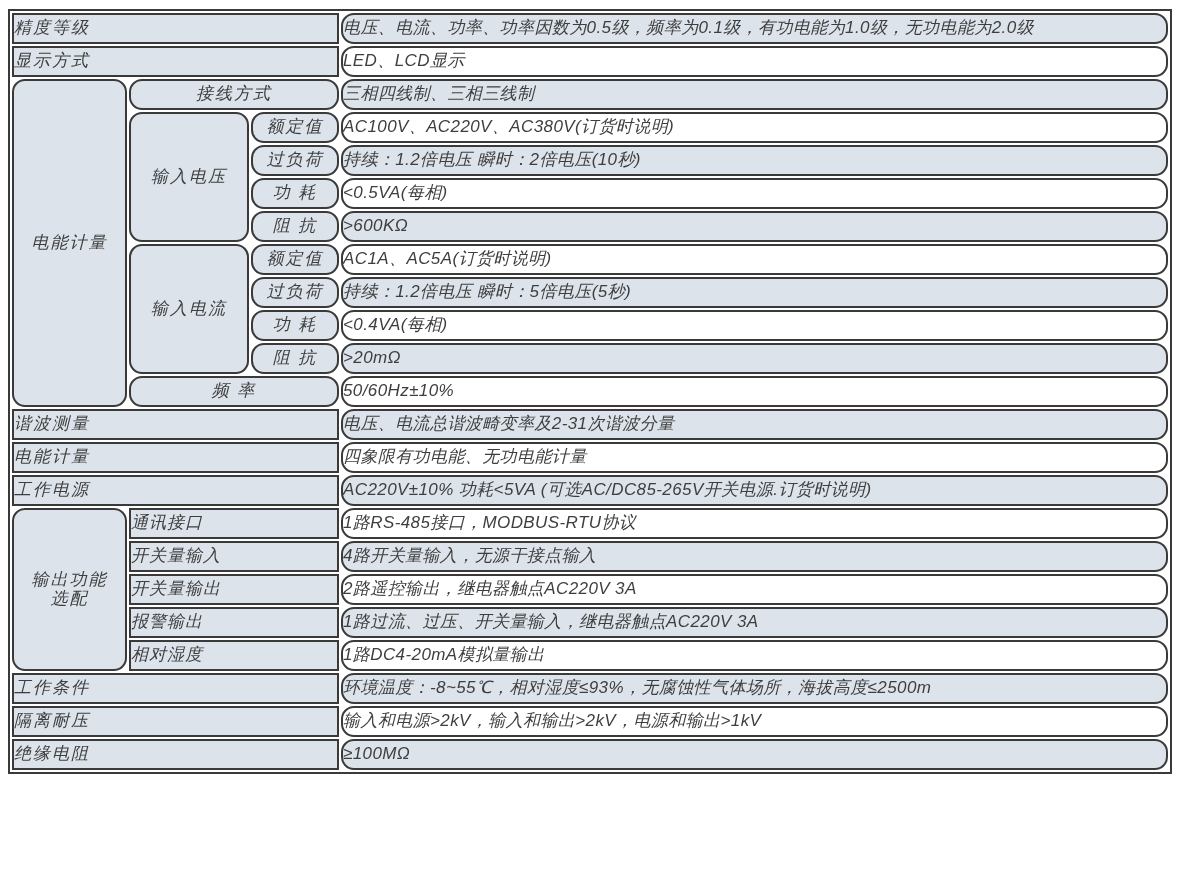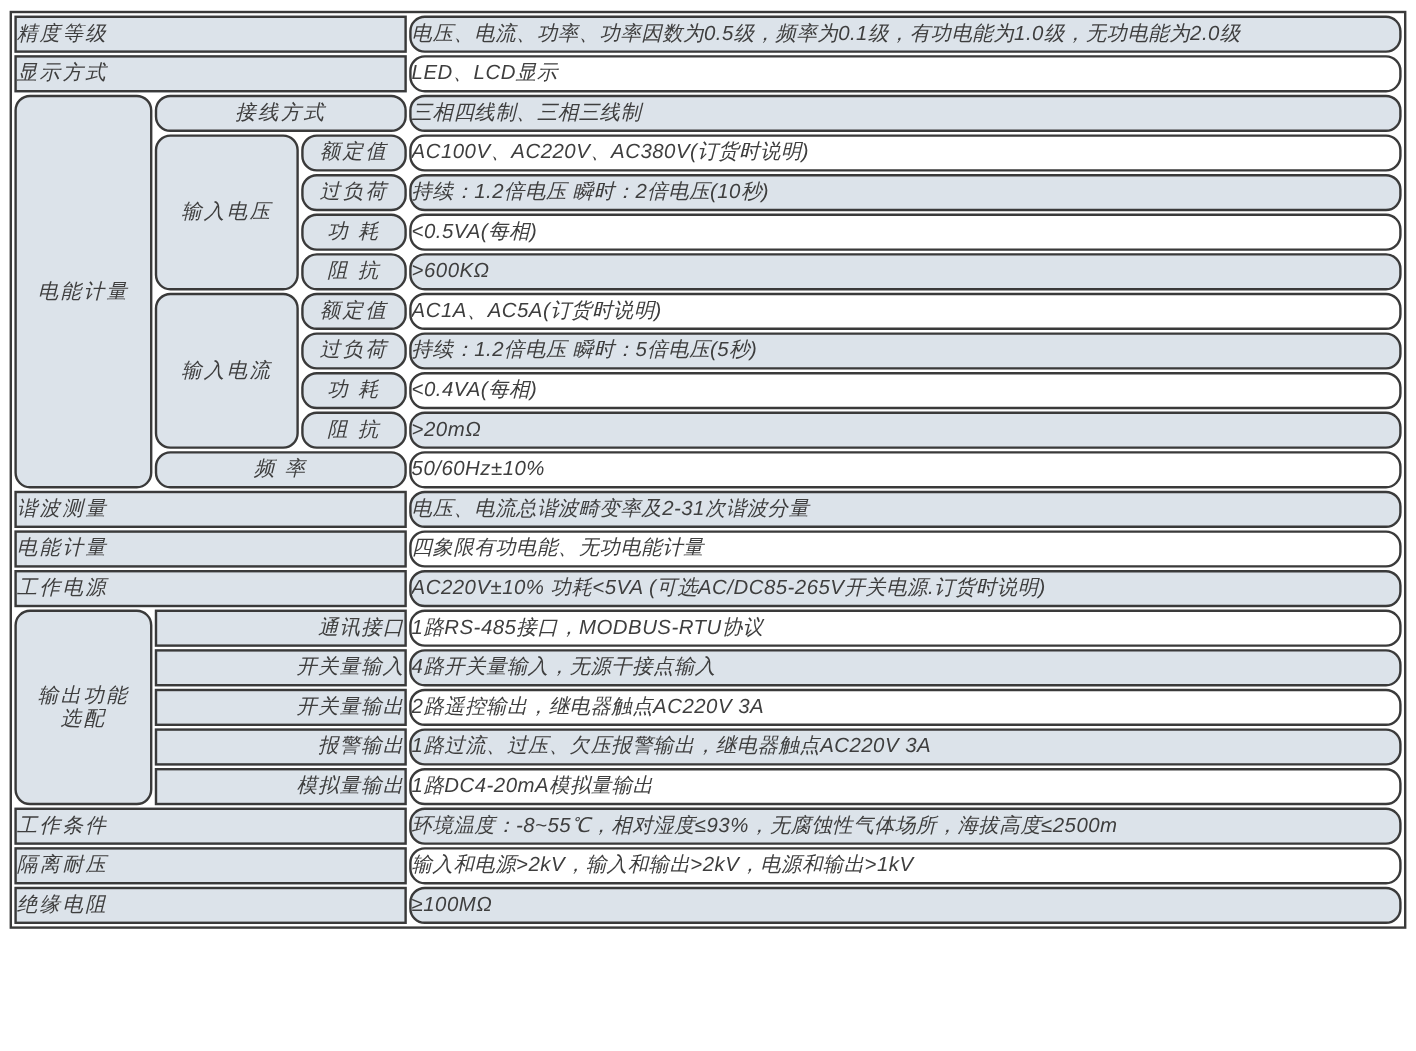--- a/index.html
+++ b/index.html
@@ -43,7 +43,7 @@
 
   td.c1-left  { text-align: left; padding-left: 28px; letter-spacing: 2px; }
   td.center   { text-align: center; letter-spacing: 2px; border-radius: 13px; }
-  td.c2-left  { text-align: right; padding-left: 14px; letter-spacing: 1px; }
+  td.c2-left  { text-align: left; padding-left: 14px; letter-spacing: 1px; }
   td.value    { text-align: left; padding-left: 12px; font-size: 16px; letter-spacing: 0.4px; border-radius: 13px; }
   td.center div { letter-spacing: 2px; }
 </style>

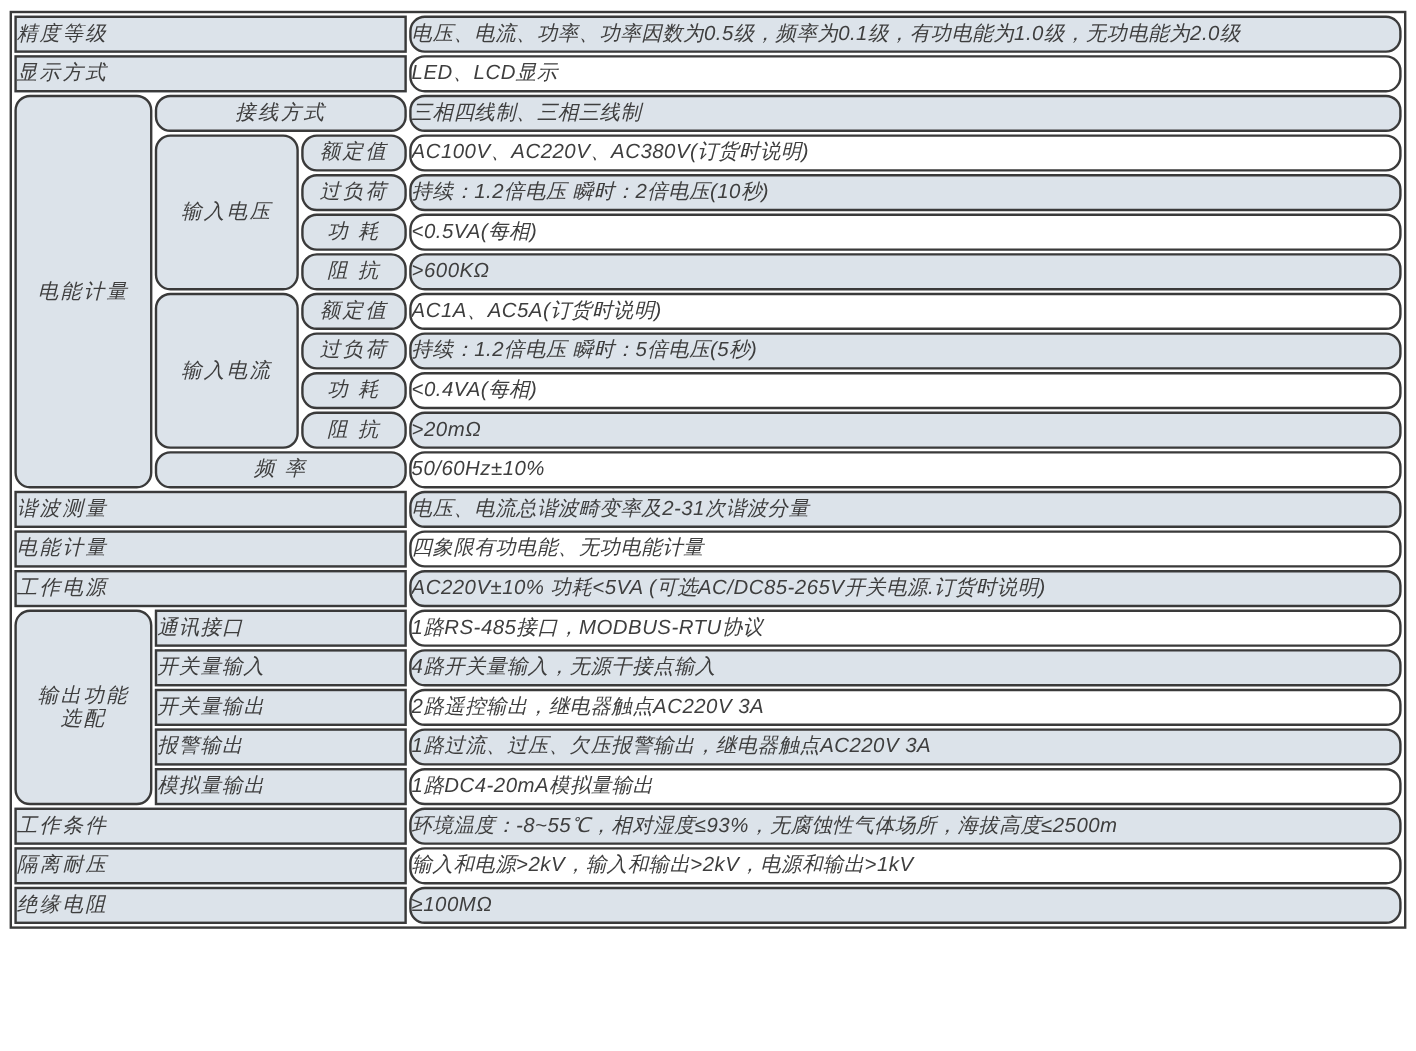--- a/index.html
+++ b/index.html
@@ -140,7 +140,7 @@
       </tr>
       <tr>
         <td colspan="2" class="c2-left">报警输出</td>
-        <td class="value">1路过流、过压、欠压报警输出，继电器触点AC220V 3A</td>
+        <td class="value">1路过流、过压、开关量输入，继电器触点AC220V 3A</td>
       </tr>
       <tr>
         <td colspan="2" class="c2-left">模拟量输出</td>

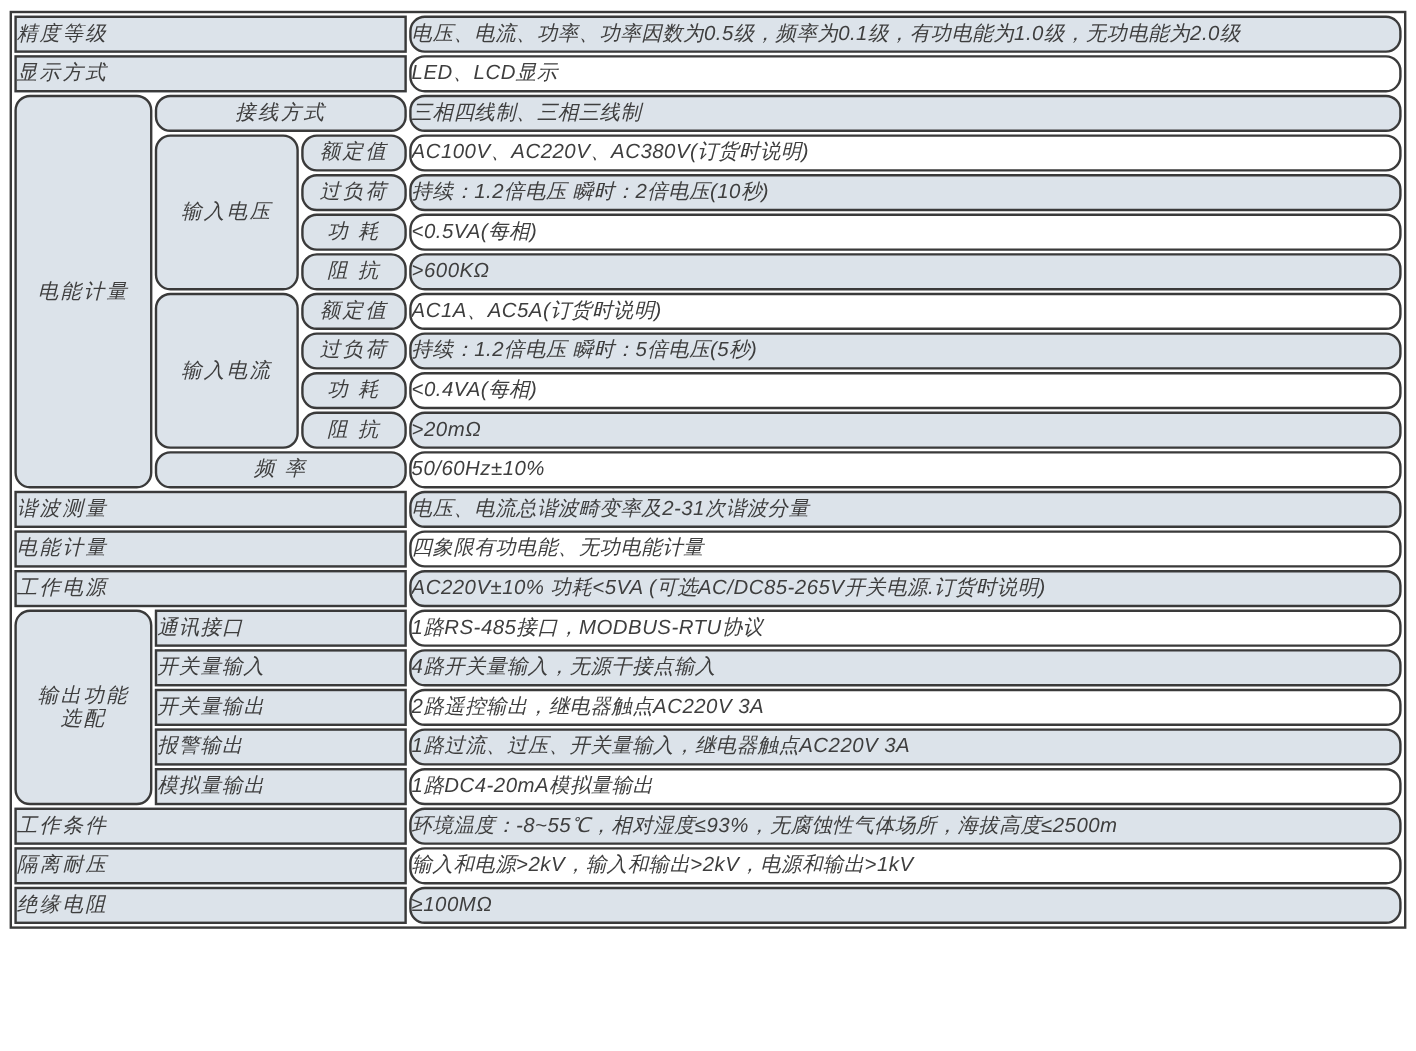--- a/index.html
+++ b/index.html
@@ -143,7 +143,7 @@
         <td class="value">1路过流、过压、开关量输入，继电器触点AC220V 3A</td>
       </tr>
       <tr>
-        <td colspan="2" class="c2-left">模拟量输出</td>
+        <td colspan="2" class="c2-left">相对湿度</td>
         <td class="value">1路DC4-20mA模拟量输出</td>
       </tr>
       <tr>

